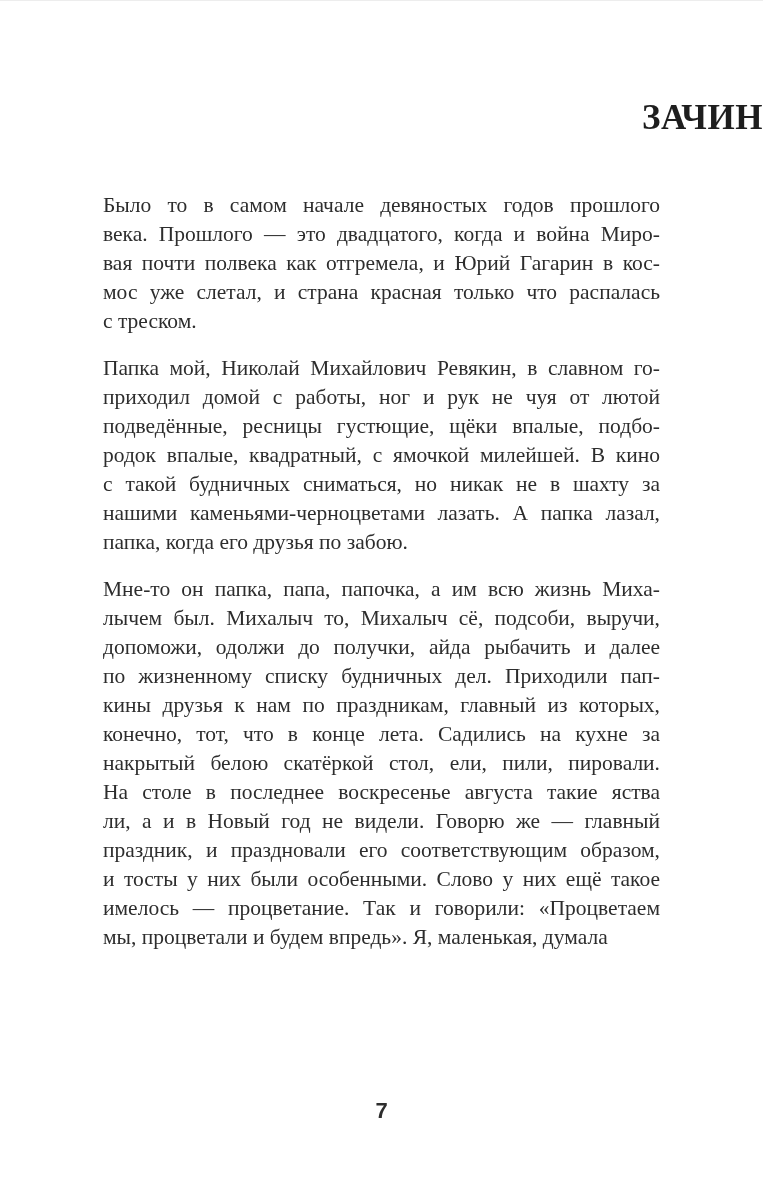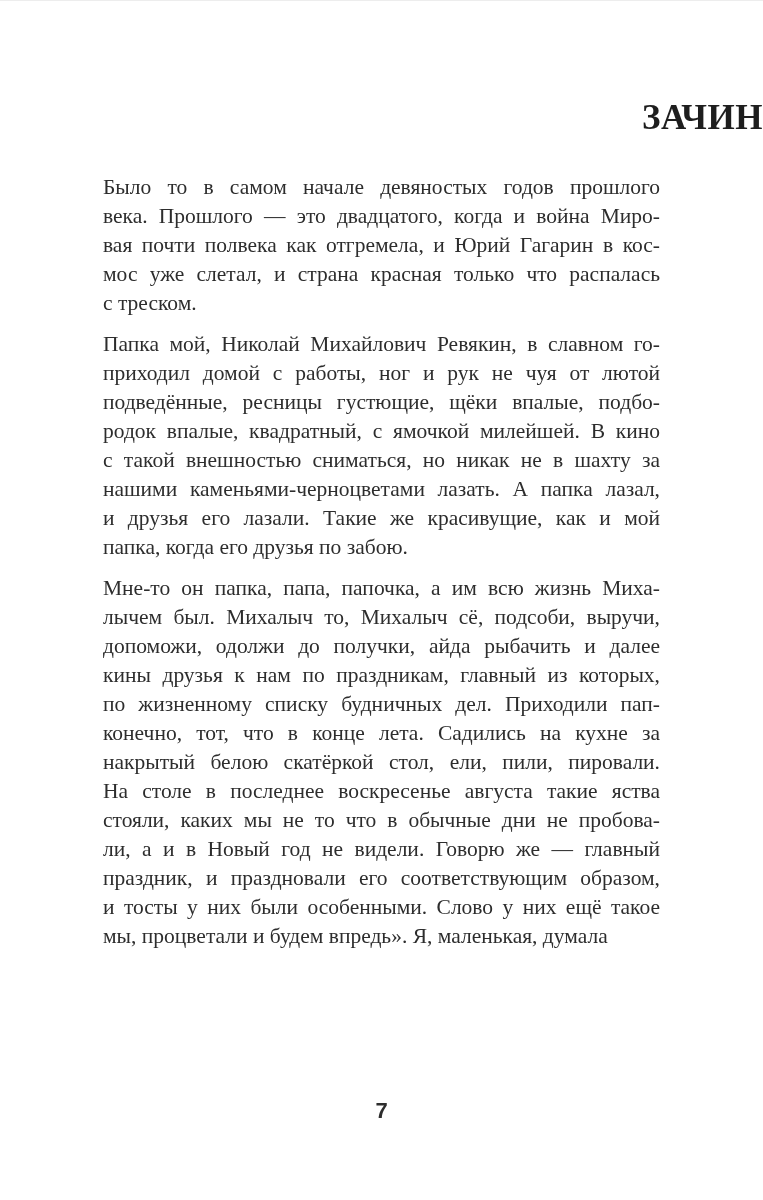--- a/index.html
+++ b/index.html
@@ -42,7 +42,7 @@
     width: 557px;
   }
   .para {
-    margin: 0 0 12px 0;
+    margin: 18px 0 12px 0;
   }
   .line {
     font-size: 21.5px;

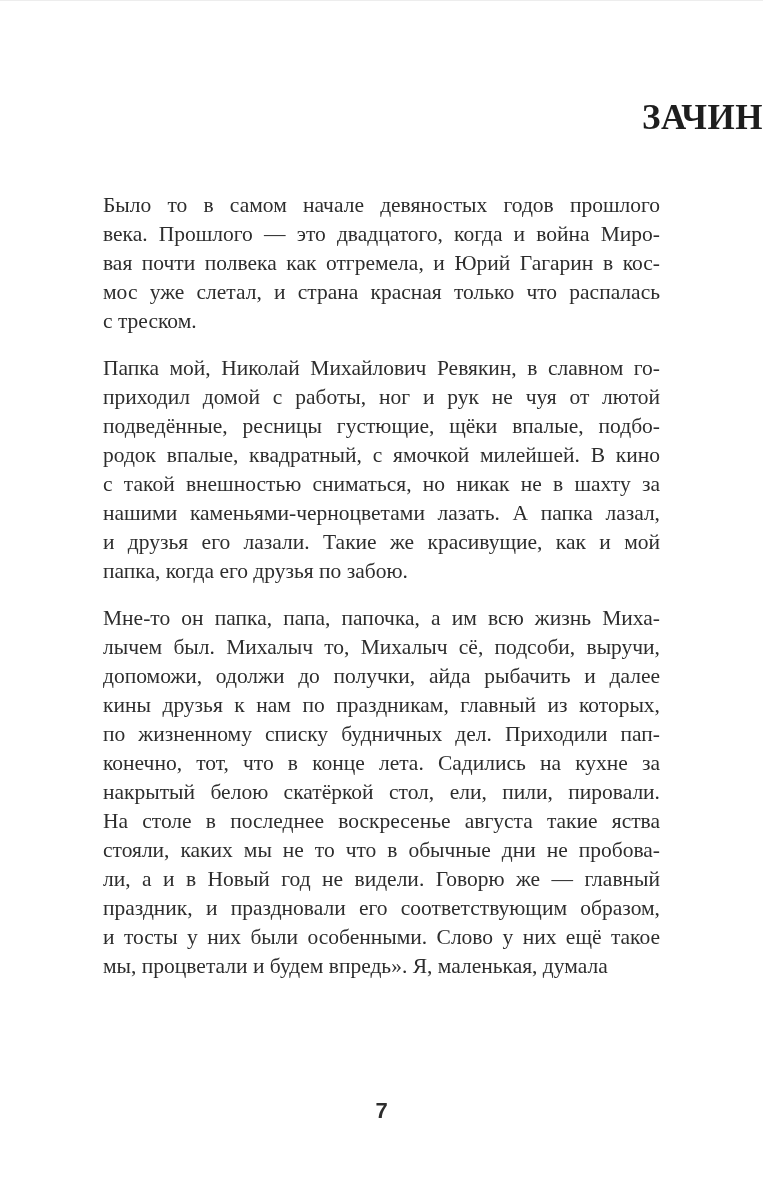--- a/index.html
+++ b/index.html
@@ -88,7 +88,7 @@
         <div class="line">приходил домой с работы, ног и рук не чуя от лютой</div>
         <div class="line">подведённые, ресницы густющие, щёки впалые, подбо-</div>
         <div class="line">родок впалые, квадратный, с ямочкой милейшей. В кино</div>
-        <div class="line">с такой внешностью сниматься, но никак не в шахту за</div>
+        <div class="line">с такой будничных сниматься, но никак не в шахту за</div>
         <div class="line">нашими каменьями-черноцветами лазать. А папка лазал,</div>
         <div class="line">и друзья его лазали. Такие же красивущие, как и мой</div>
         <div class="line last">папка, когда его друзья по забою.</div>

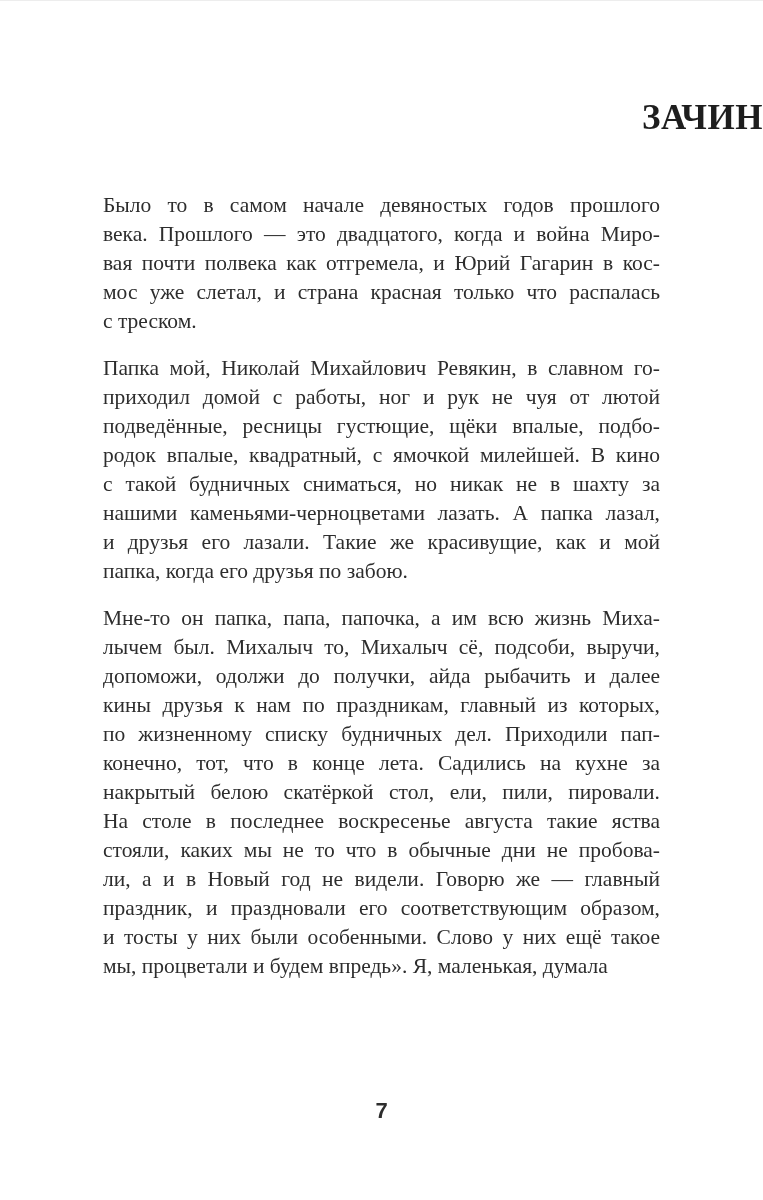--- a/index.html
+++ b/index.html
@@ -90,7 +90,6 @@
         <div class="line">родок впалые, квадратный, с ямочкой милейшей. В кино</div>
         <div class="line">с такой будничных сниматься, но никак не в шахту за</div>
         <div class="line">нашими каменьями-черноцветами лазать. А папка лазал,</div>
-        <div class="line">и друзья его лазали. Такие же красивущие, как и мой</div>
         <div class="line last">папка, когда его друзья по забою.</div>
       </div>
       <div class="para">

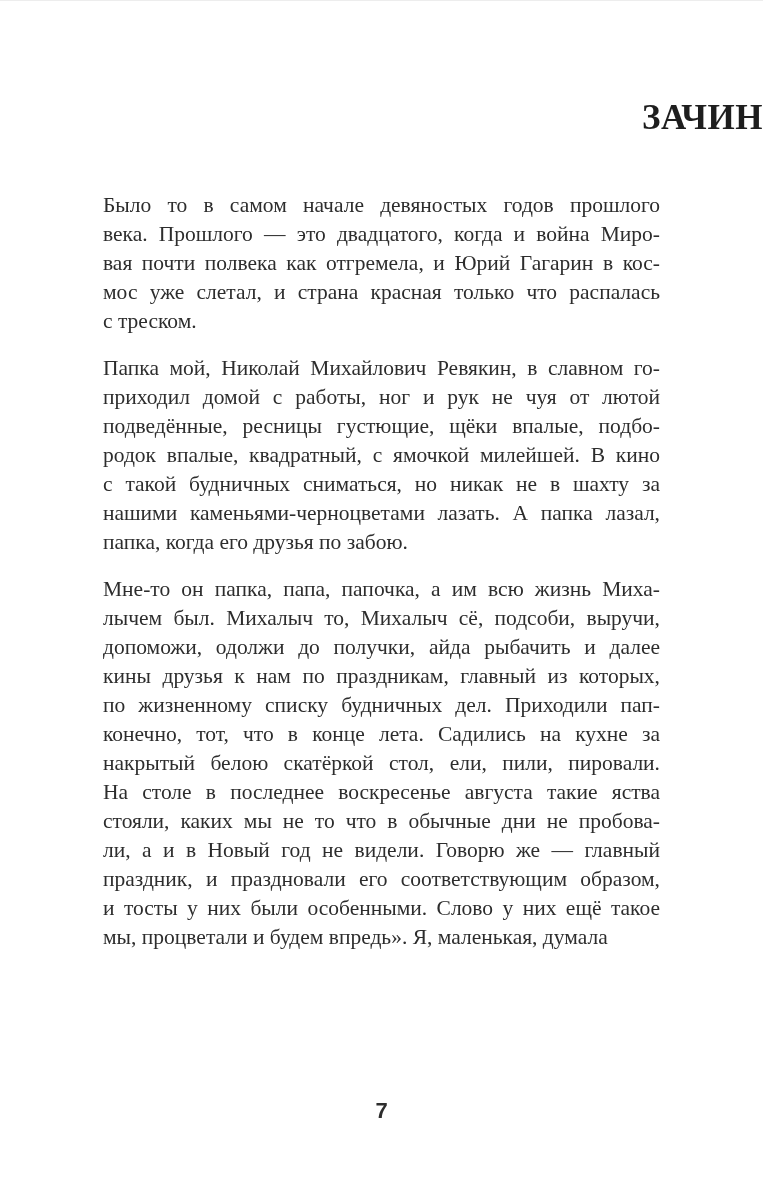--- a/index.html
+++ b/index.html
@@ -96,8 +96,8 @@
         <div class="line">Мне-то он папка, папа, папочка, а им всю жизнь Миха-</div>
         <div class="line">лычем был. Михалыч то, Михалыч сё, подсоби, выручи,</div>
         <div class="line">допоможи, одолжи до получки, айда рыбачить и далее</div>
+        <div class="line">по жизненному списку будничных дел. Приходили пап-</div>
         <div class="line">кины друзья к нам по праздникам, главный из которых,</div>
-        <div class="line">по жизненному списку будничных дел. Приходили пап-</div>
         <div class="line">конечно, тот, что в конце лета. Садились на кухне за</div>
         <div class="line">накрытый белою скатёркой стол, ели, пили, пировали.</div>
         <div class="line">На столе в последнее воскресенье августа такие яства</div>

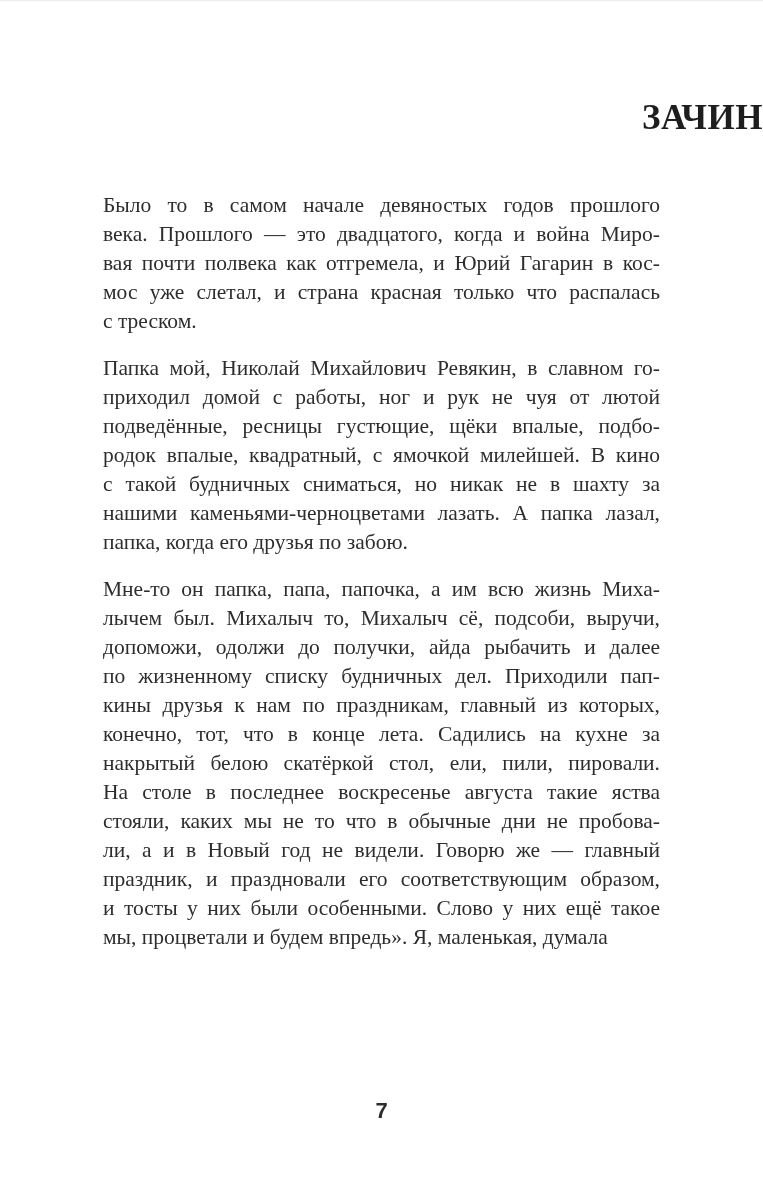--- a/index.html
+++ b/index.html
@@ -101,7 +101,6 @@
         <div class="line">конечно, тот, что в конце лета. Садились на кухне за</div>
         <div class="line">накрытый белою скатёркой стол, ели, пили, пировали.</div>
         <div class="line">На столе в последнее воскресенье августа такие яства</div>
-        <div class="line">стояли, каких мы не то что в обычные дни не пробова-</div>
         <div class="line">ли, а и в Новый год не видели. Говорю же — главный</div>
         <div class="line">праздник, и праздновали его соответствующим образом,</div>
         <div class="line">и тосты у них были особенными. Слово у них ещё такое</div>

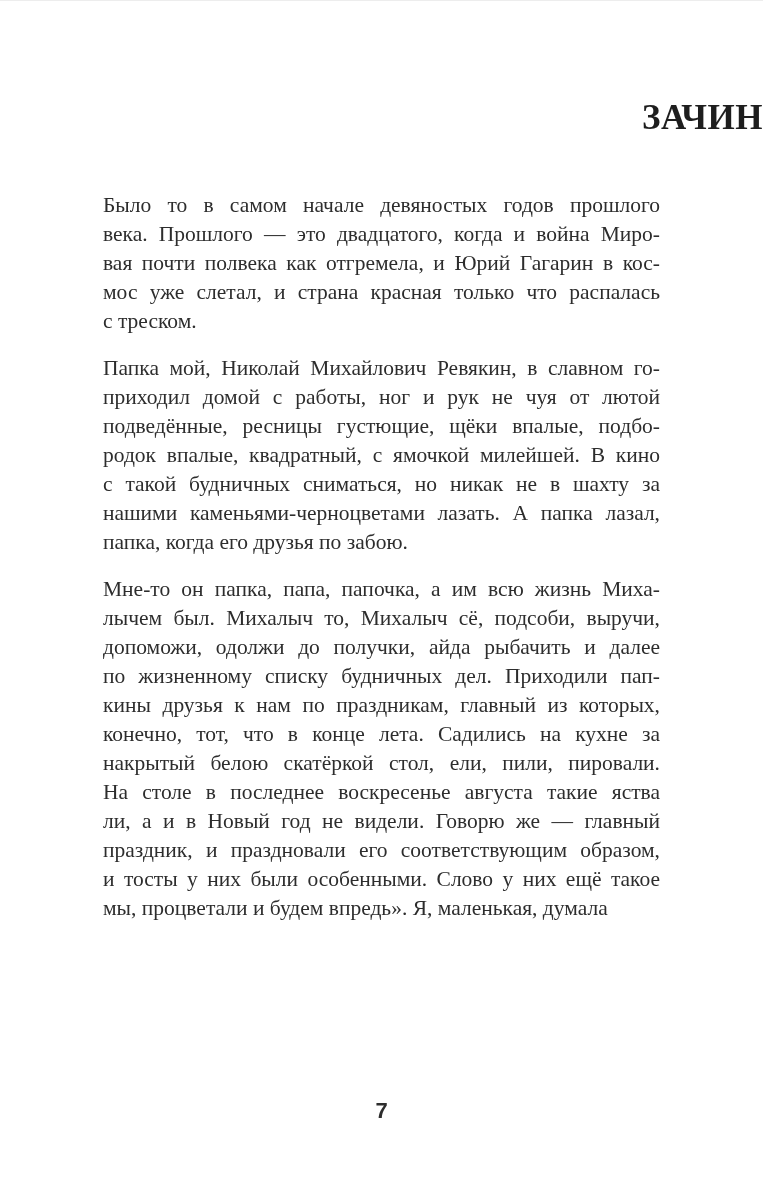--- a/index.html
+++ b/index.html
@@ -104,6 +104,7 @@
         <div class="line">ли, а и в Новый год не видели. Говорю же — главный</div>
         <div class="line">праздник, и праздновали его соответствующим образом,</div>
         <div class="line">и тосты у них были особенными. Слово у них ещё такое</div>
+        <div class="line">имелось — процветание. Так и говорили: «Процветаем</div>
         <div class="line last">мы, процветали и будем впредь». Я, маленькая, думала</div>
       </div>
     </div>

